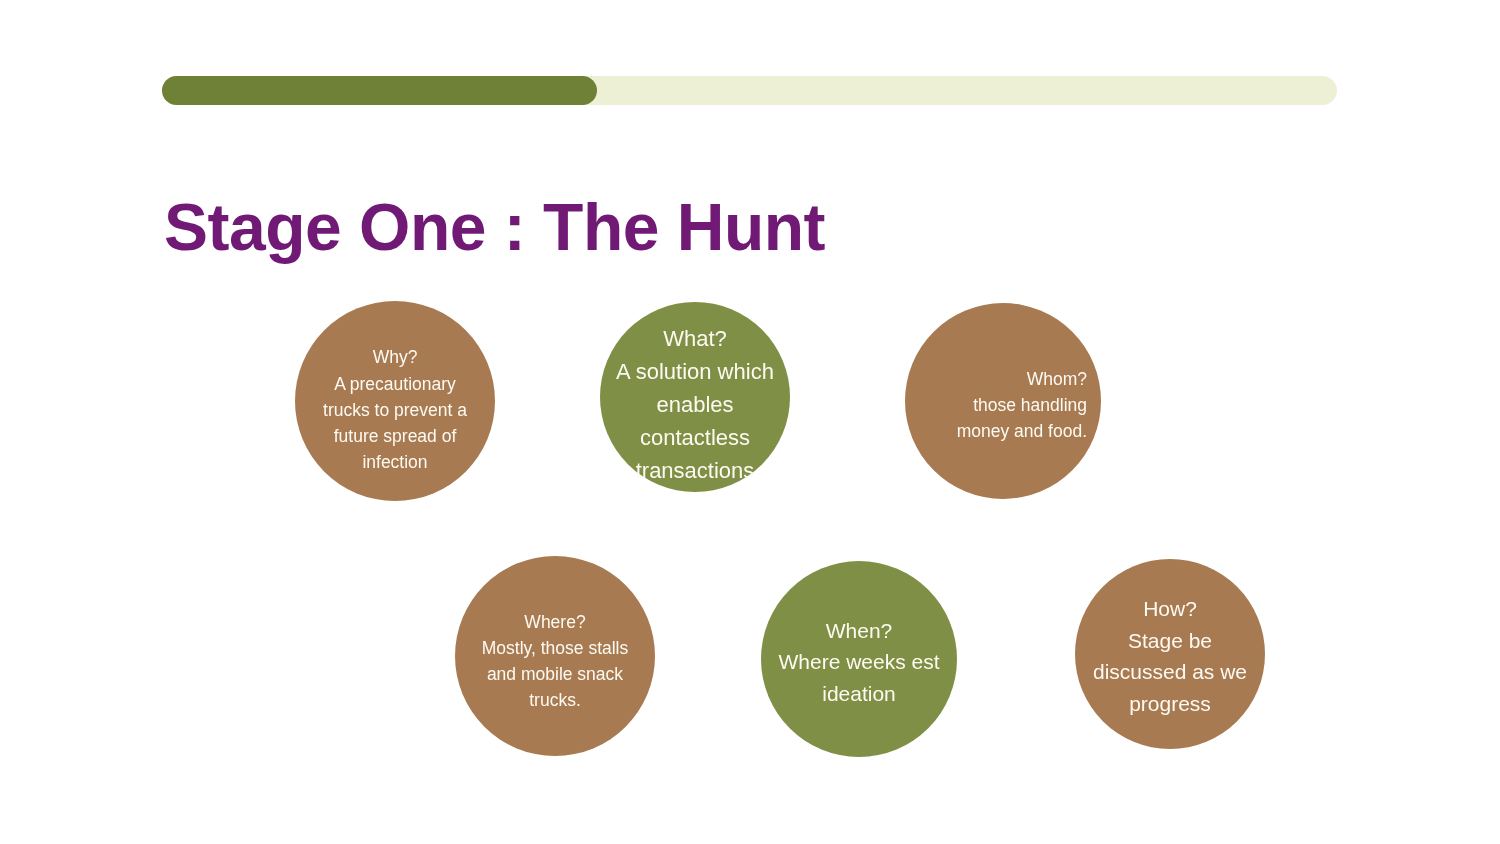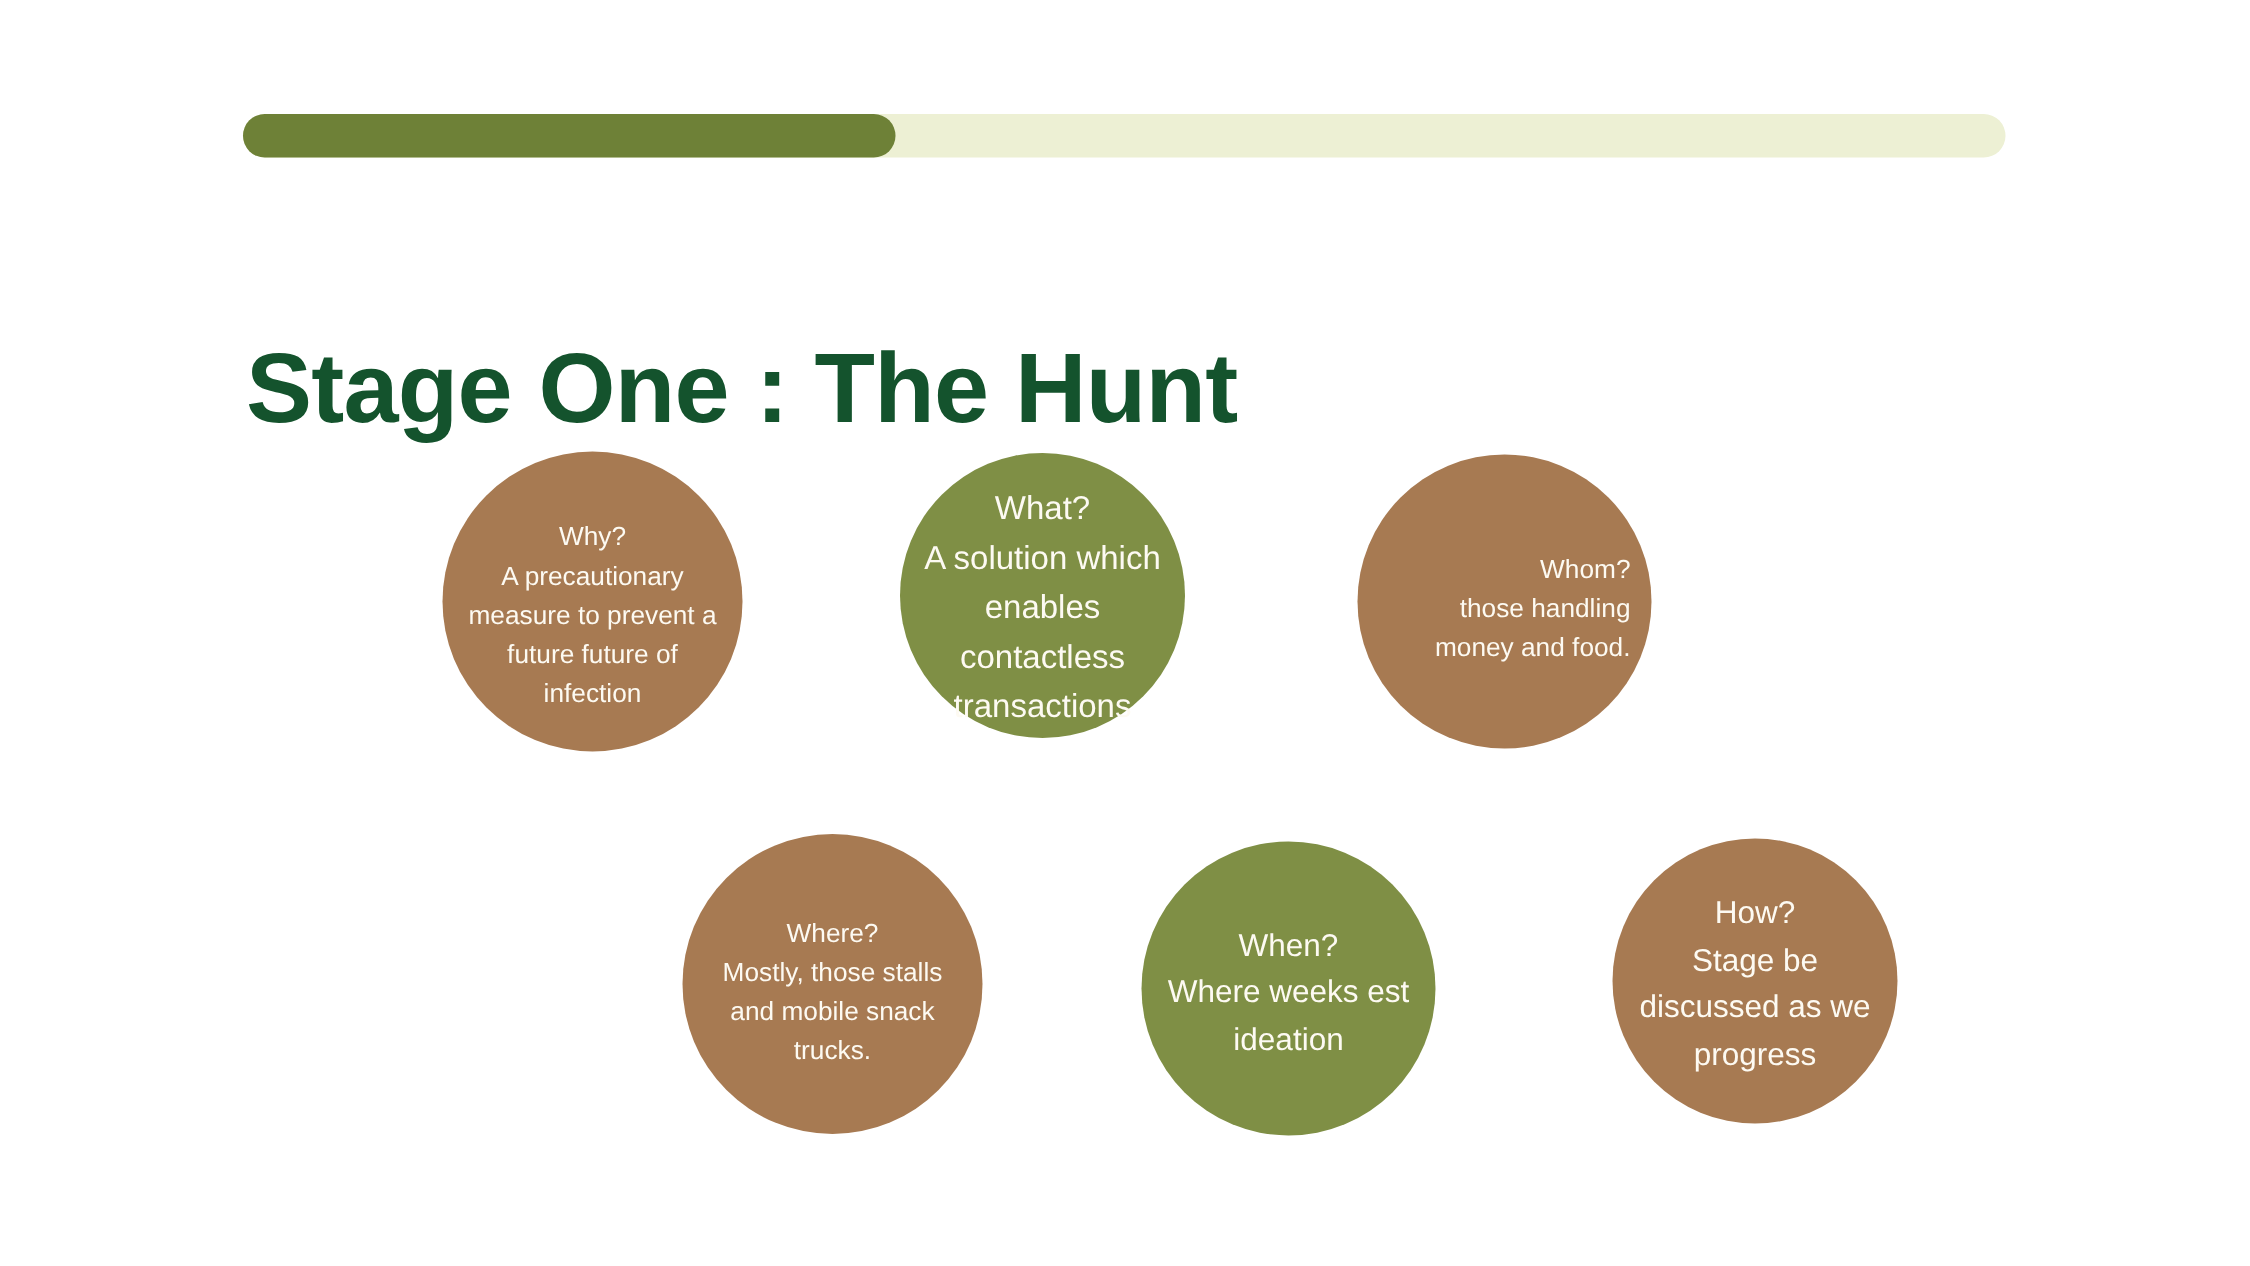--- a/index.html
+++ b/index.html
@@ -94,7 +94,7 @@
     <div class="progress-fill" style="background: rgb(110, 129, 55); width: 37%;"></div>
   </div>
 
-  <div class="title" style="color: #14532d; margin-top: 31px;">Stage One : The Hunt</div>
+  <div class="title" style="color: #701a75;">Stage One : The Hunt</div>
 
   <div class="bubble b-why" style="background: rgb(167, 122, 82);">
     <span class="bubble-text">Why?

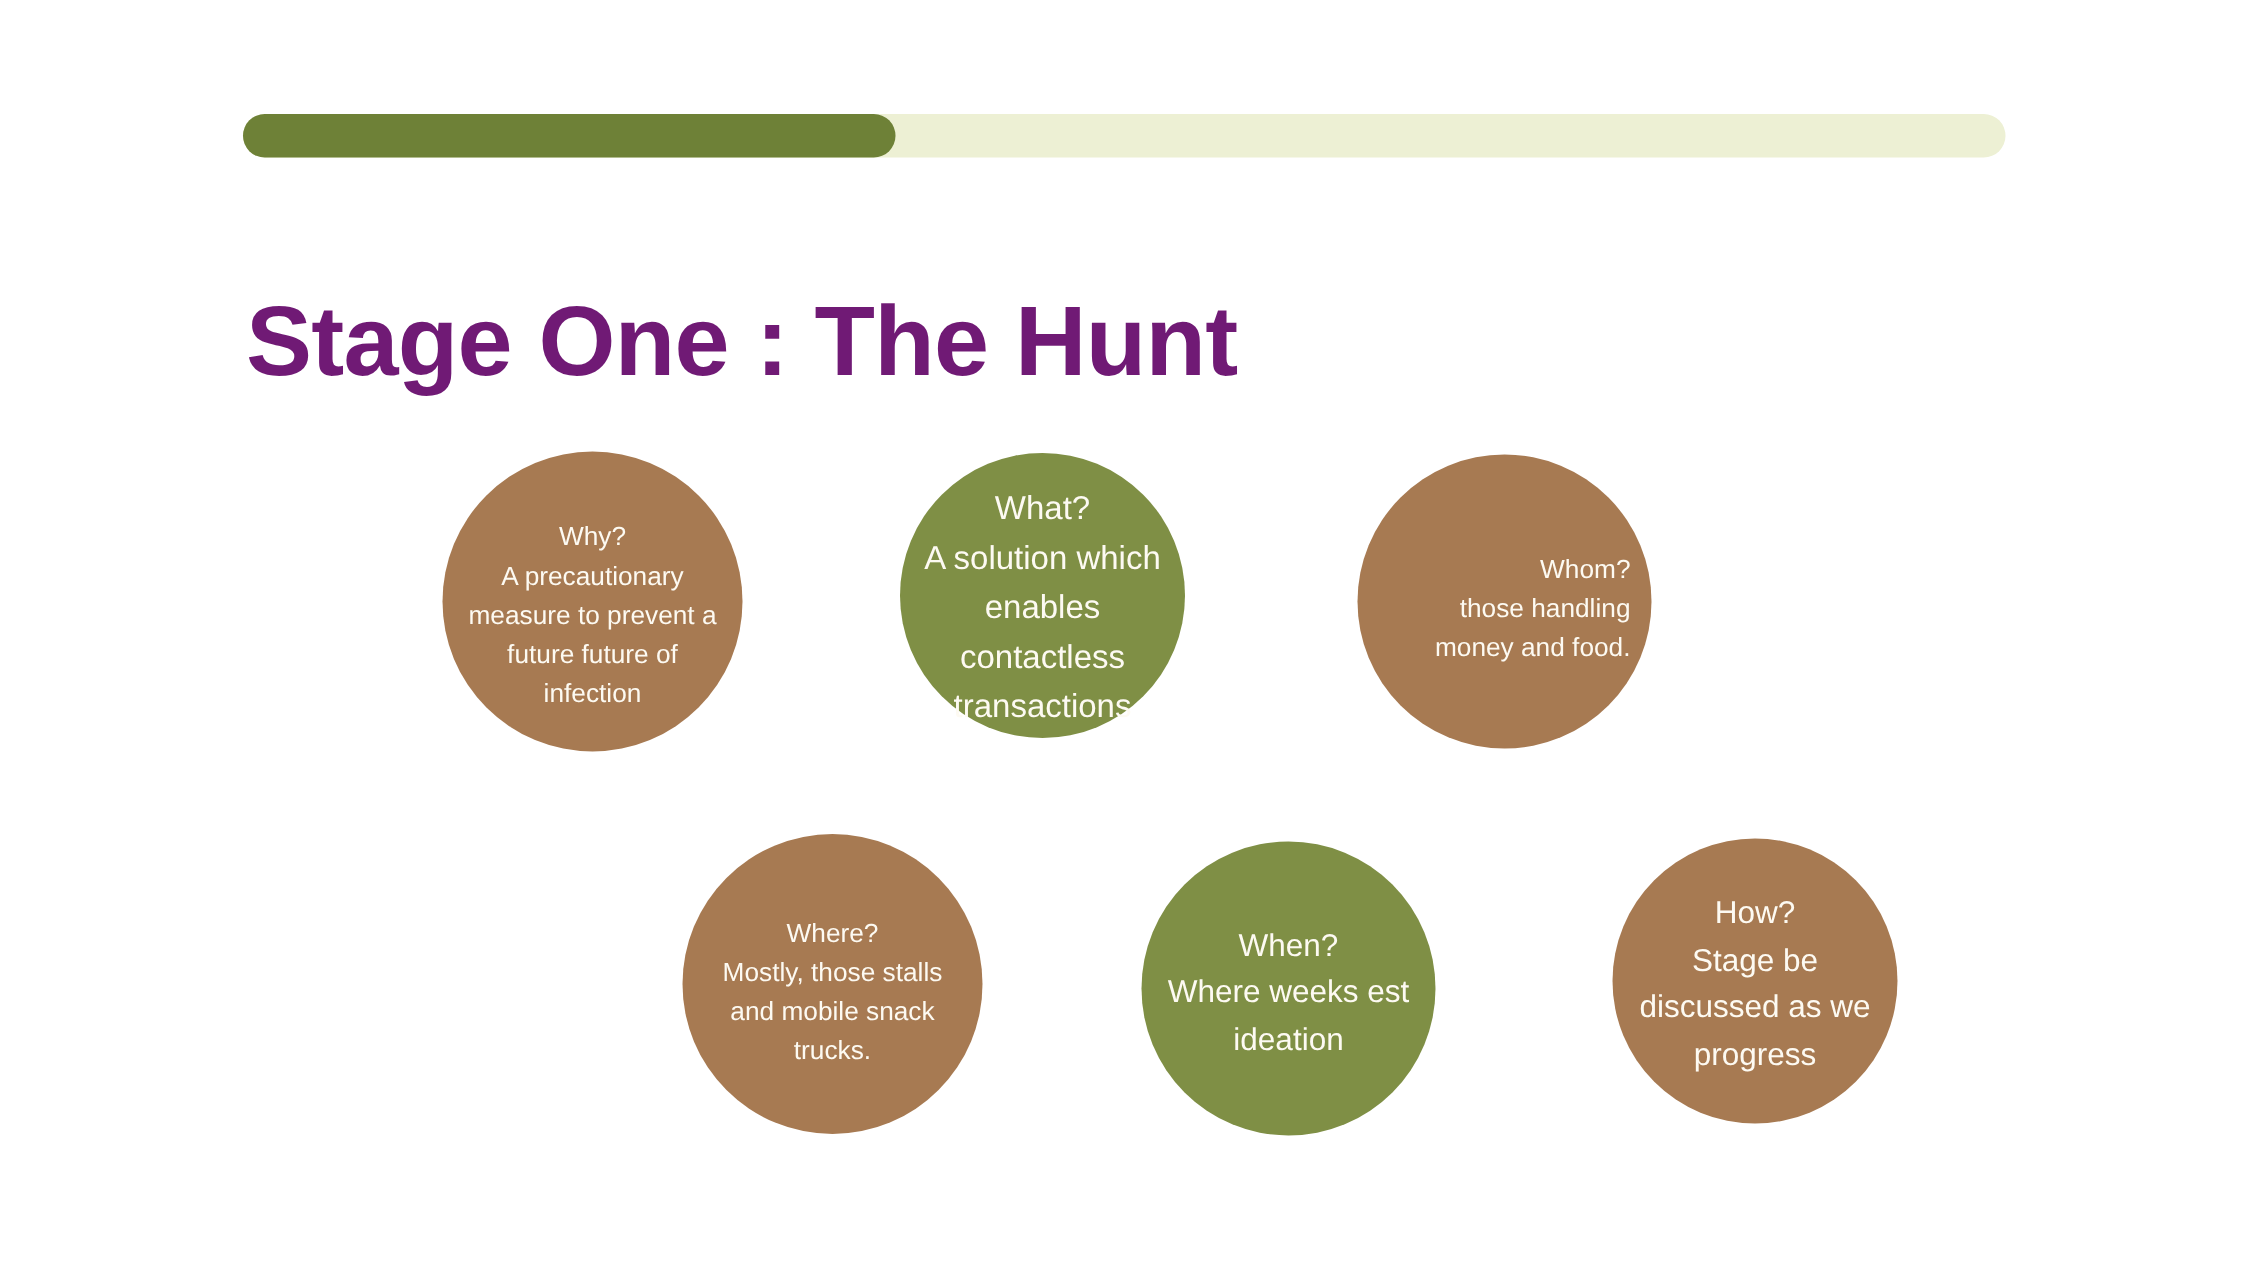--- a/index.html
+++ b/index.html
@@ -98,7 +98,7 @@
 
   <div class="bubble b-why" style="background: rgb(167, 122, 82);">
     <span class="bubble-text">Why?
-A precautionary measure to prevent a future future of infection</span>
+A precautionary trucks to prevent a future spread of infection</span>
   </div>
 
   <div class="bubble b-what" style="background: rgb(127, 143, 69);">

